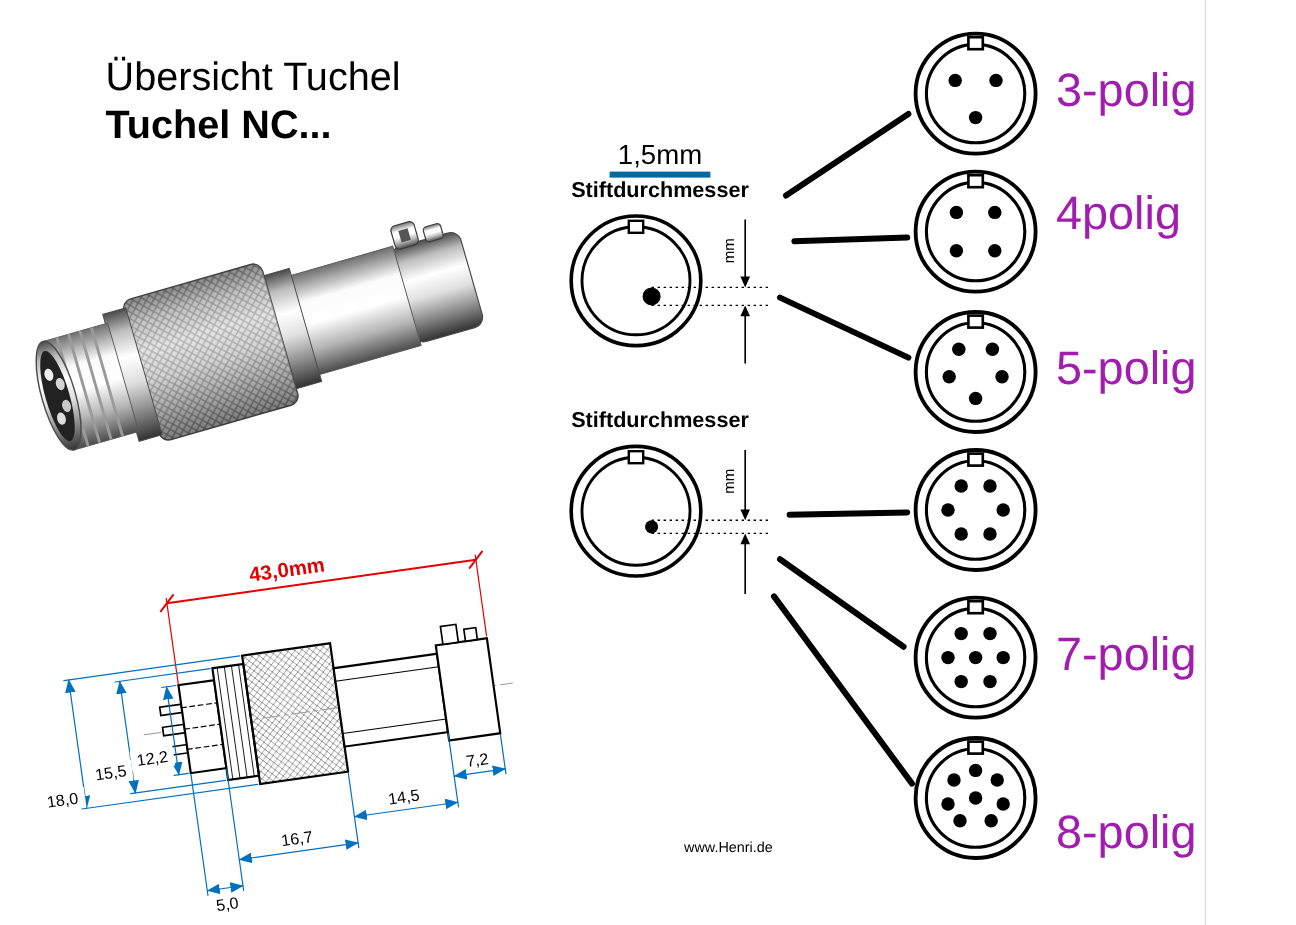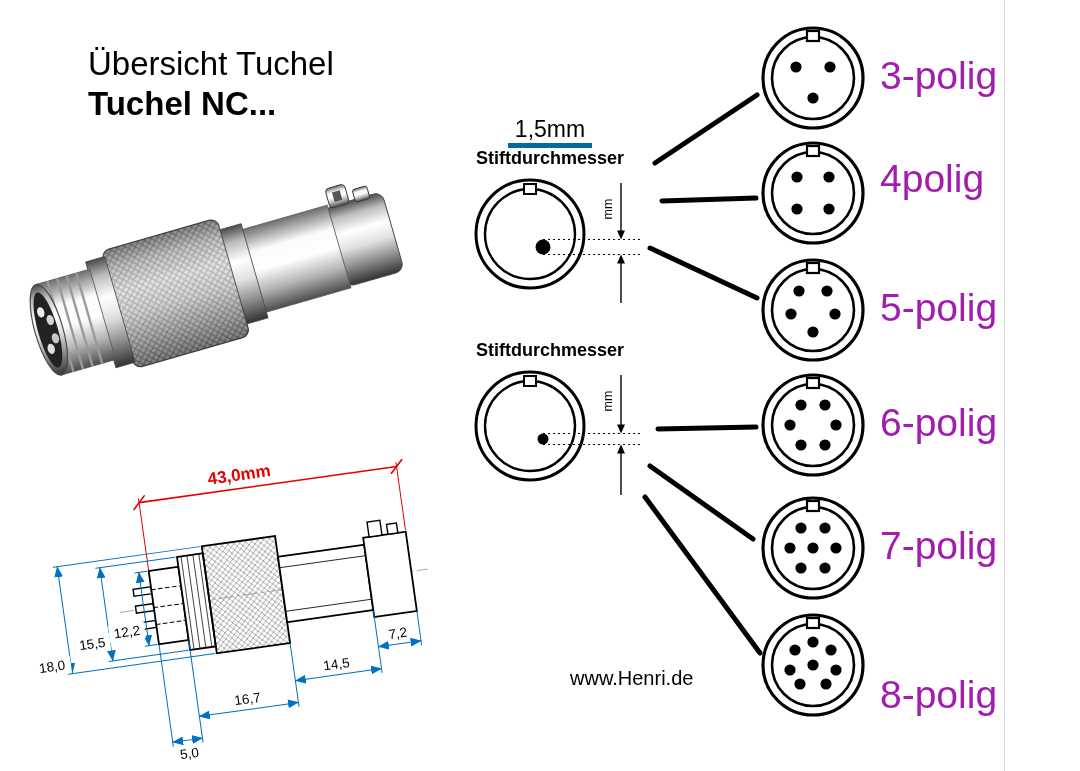--- a/index.html
+++ b/index.html
@@ -246,7 +246,6 @@
         <circle cx="12" cy="20" r="5.6"></circle>
       </g>
   </svg>
-  <div class="variant-label" style="left:880px;top:400px;">6-polig</div>
 
   <svg class="abs" style="left:757px;top:492px;" width="112" height="112" viewBox="-56 -56 112 112">
     <circle r="50" fill="#fff" stroke="#000" stroke-width="3.2"></circle>

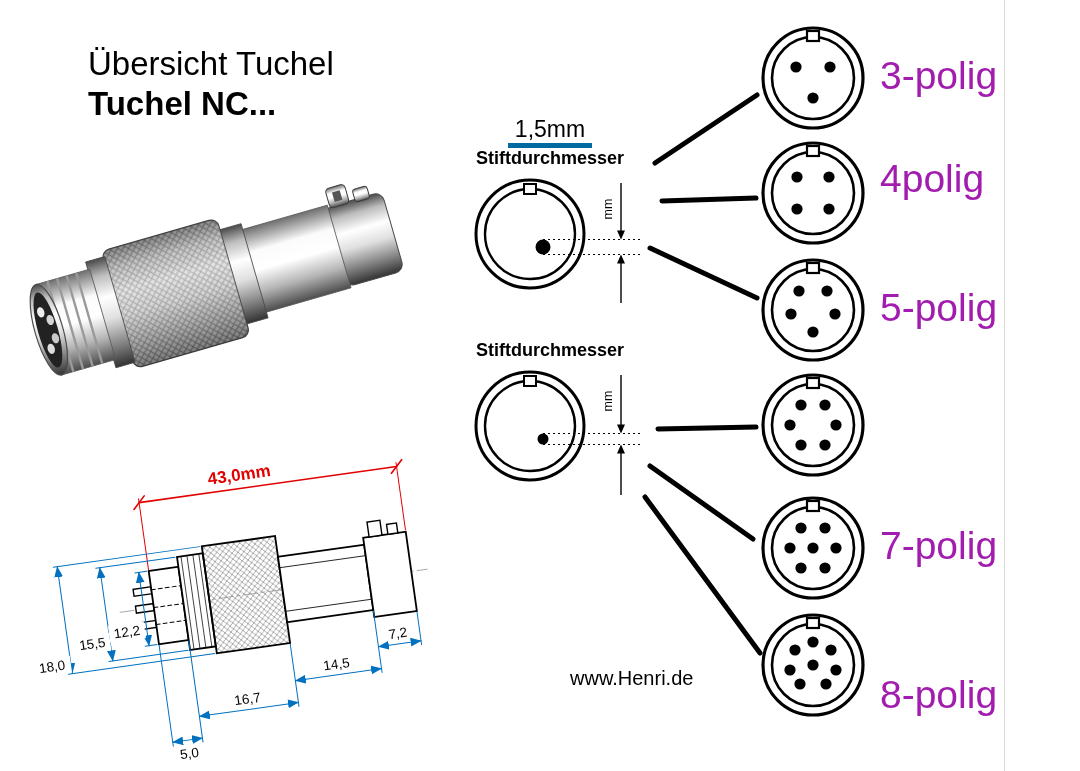--- a/index.html
+++ b/index.html
@@ -13,7 +13,7 @@
   .pin-size { font-size:23px; font-weight:normal; display:inline-block; border-bottom:5px solid #0369a1; padding:0 7px 1px 7px; line-height:1.15; }
   .pin-label { font-size:18px; font-weight:bold; margin-top:0; }
   .variant-label { position:absolute; font-size:39px; line-height:1.2; white-space:nowrap; color:#a21caf; }
-  .website { position:absolute; font-size:20px; color:#000; }
+  .website { position:absolute; font-size:12px; color:#000;margin-top:32px; }
   svg { display:block; }
 </style>
 </head>

